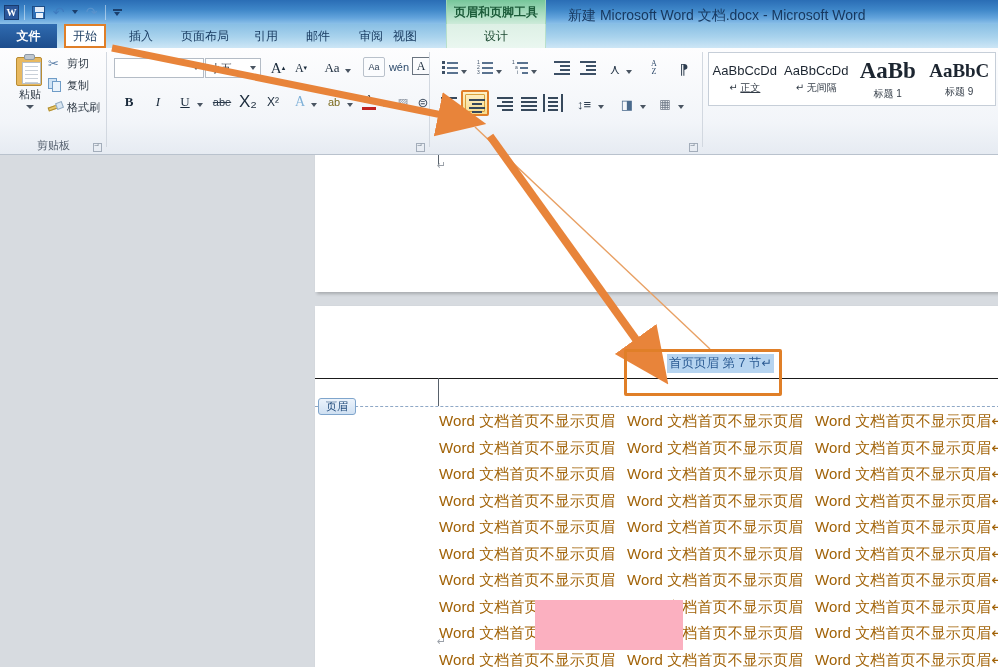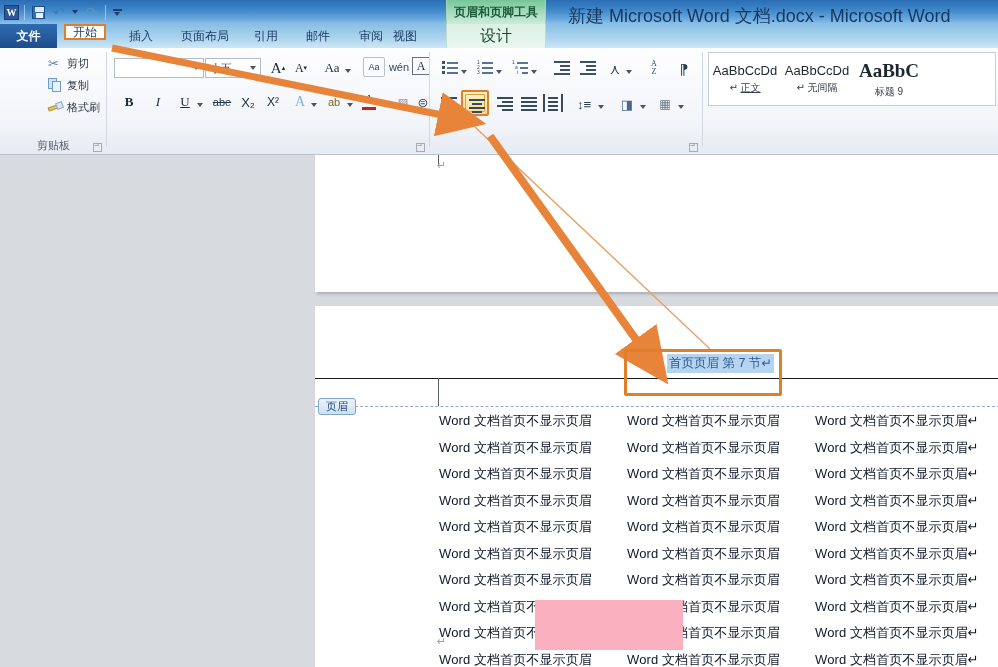--- a/index.html
+++ b/index.html
@@ -45,7 +45,7 @@
   .doc-title {
     position: absolute; left: 568px; top: 4px; height: 24px;
     display: flex; align-items: center;
-    font-size: 18px; color: #16375e;
+    font-size: 14px; color: #16375e;
   }
 
   

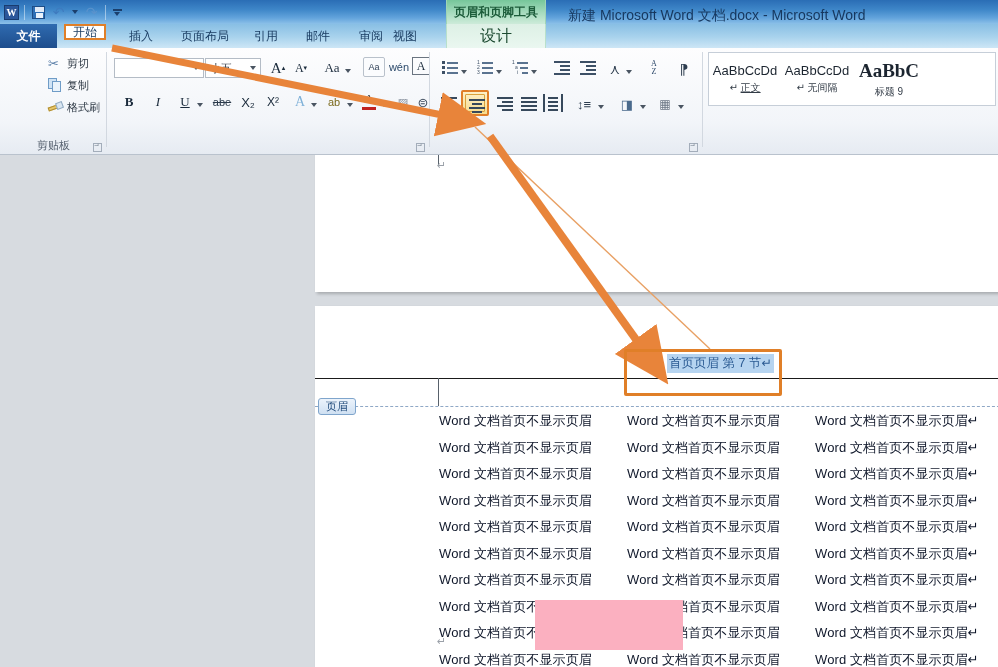--- a/index.html
+++ b/index.html
@@ -240,7 +240,7 @@
 
   <div class="tabstrip">
     <div class="tab file" style="left:0;width:57px">文件</div>
-    <div class="tab active-box" style="left:64px;width:42px;height:16px">开始</div>
+    <div class="tab active-box" style="left:64px;width:42px;height:24px">开始</div>
     <div class="tab" style="left:120px">插入</div>
     <div class="tab" style="left:172px">页面布局</div>
     <div class="tab" style="left:245px">引用</div>

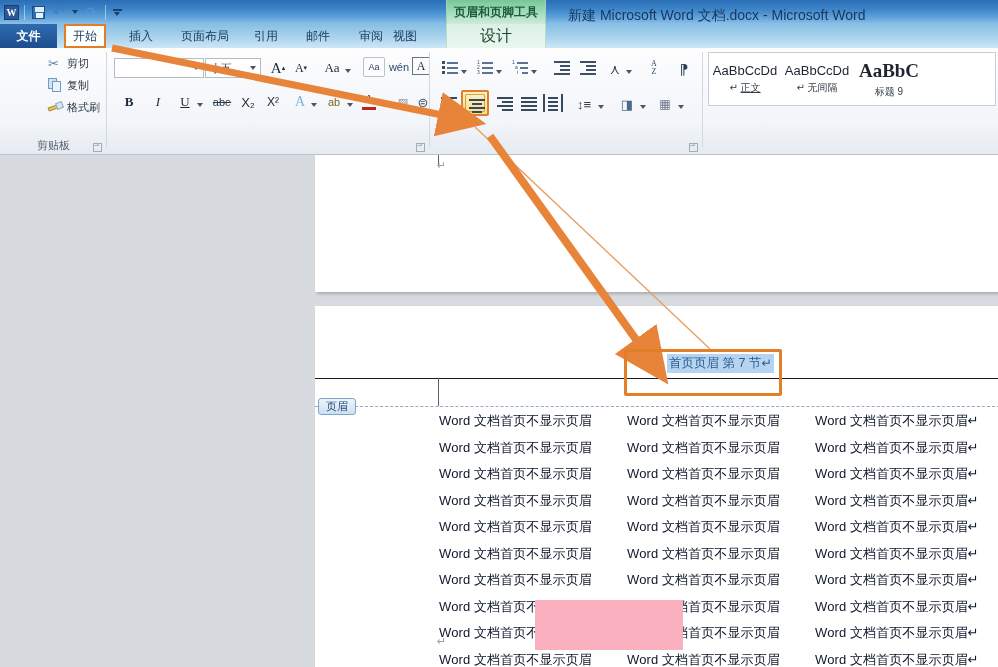--- a/index.html
+++ b/index.html
@@ -69,7 +69,7 @@
     position: absolute; top: 0; height: 24px; width: 100px; left: 446px;
     background: linear-gradient(to bottom,#ddf0e5,#eaf7f0);
     display: flex; align-items: center; justify-content: center;
-    font-size: 16px; color: #1c4a31;
+    font-size: 12px; color: #1c4a31;
     border-left: 1px solid #b9e0cb; border-right: 1px solid #b9e0cb;
   }
 

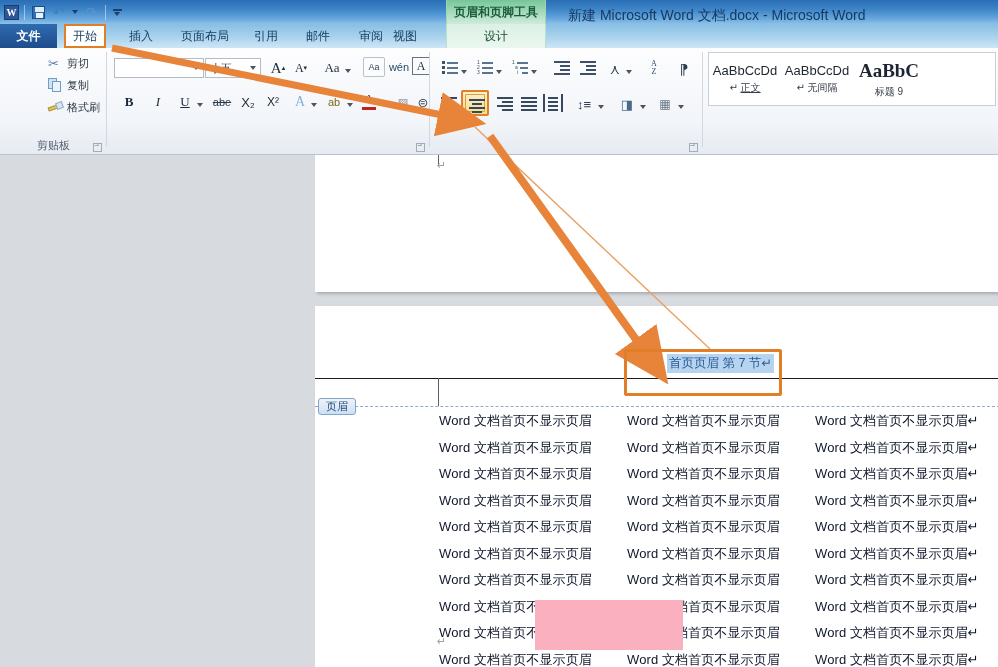--- a/index.html
+++ b/index.html
@@ -489,6 +489,10 @@
             <span>↵</span>
             <span>无间隔</span>
           </div>
+        </div>
+        <div class="stylebox" style="position:relative;top:0;width:72px">
+          <div class="sample" style="font-size:23px;font-weight:bold;font-family:'Liberation Serif',serif">AaBb</div>
+          <div class="nm">标题 1</div>
         </div>
         <div class="stylebox" style="position:relative;top:0;width:72px">
           <div class="sample" style="font-size:19px;font-weight:bold;font-family:'Liberation Serif',serif">AaBbC</div>

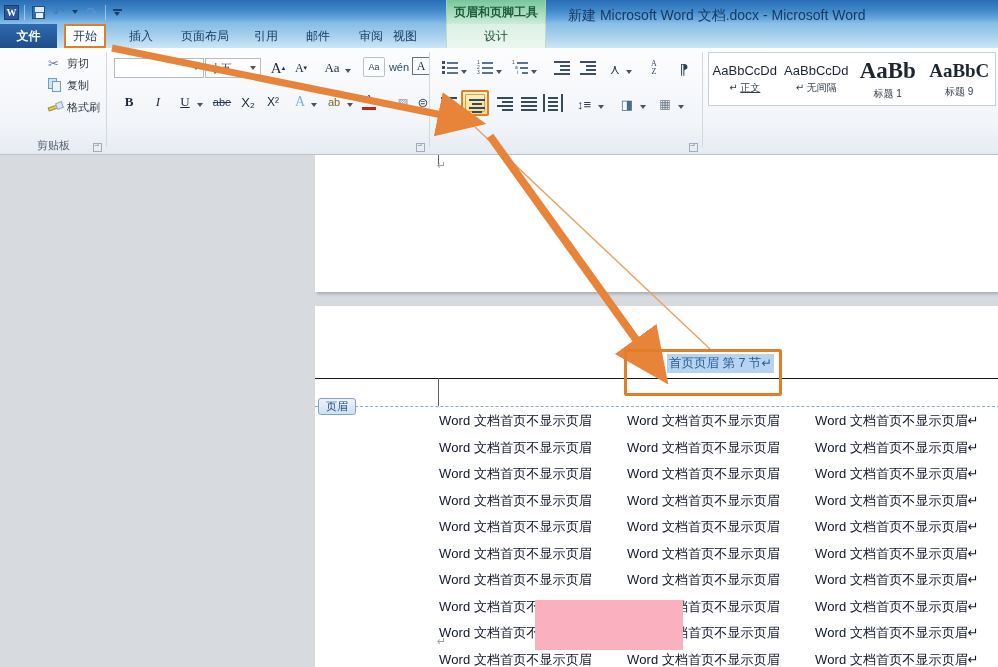--- a/index.html
+++ b/index.html
@@ -253,6 +253,21 @@
   <div class="ribbon">
 
     <div class="rgroup" style="left:0;width:107px">
+      <div class="paste-btn">
+        <div class="clip-ico">
+          <div class="clip-body"></div>
+            <div class="clip-clip"></div>
+          <div class="clip-page">
+              <i></i>
+              <i></i>
+              <i></i>
+              <i></i>
+              <i></i>
+            </div>
+        </div>
+        <div class="paste-label">粘贴</div>
+        <div class="paste-arrow"></div>
+      </div>
 
       <div class="cmd-row" style="left:48px;top:8px">
         <span class="mini-ico ico-scissors">✂</span>

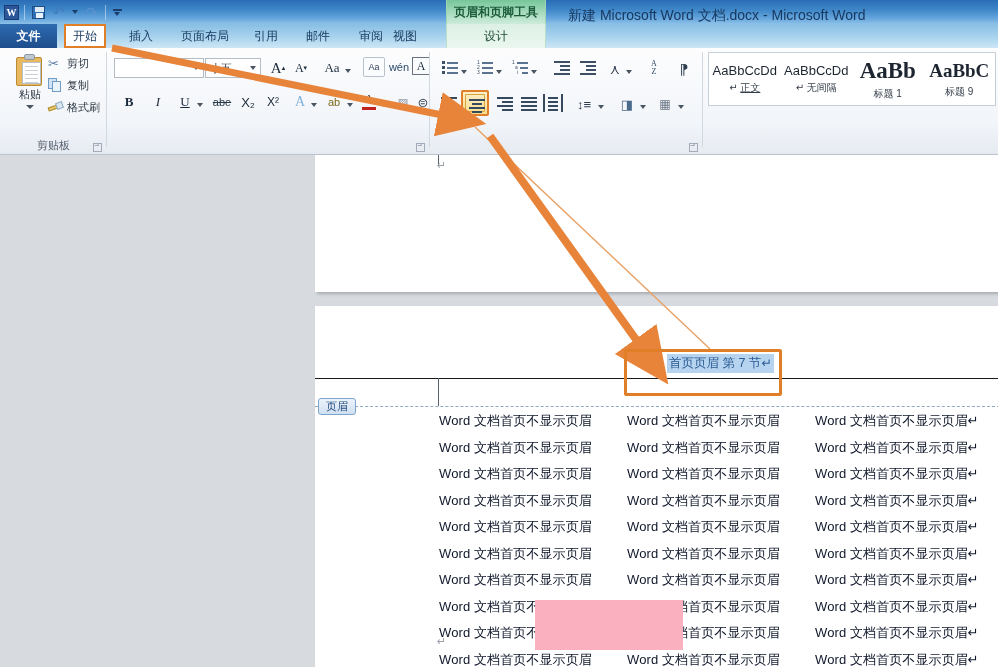--- a/index.html
+++ b/index.html
@@ -335,7 +335,7 @@
       <div class="tbtn strk" style="left:102px;top:44px;width:24px;color:#2b3a4b">
           <span>abe</span>
         </div>
-      <div class="tbtn" style="left:131px;top:44px;width:18px;font-size:13px">
+      <div class="tbtn" style="left:131px;top:44px;width:18px;font-size:17px">
           <span>X₂</span>
         </div>
       <div class="tbtn" style="left:156px;top:44px;width:18px;font-size:12px">

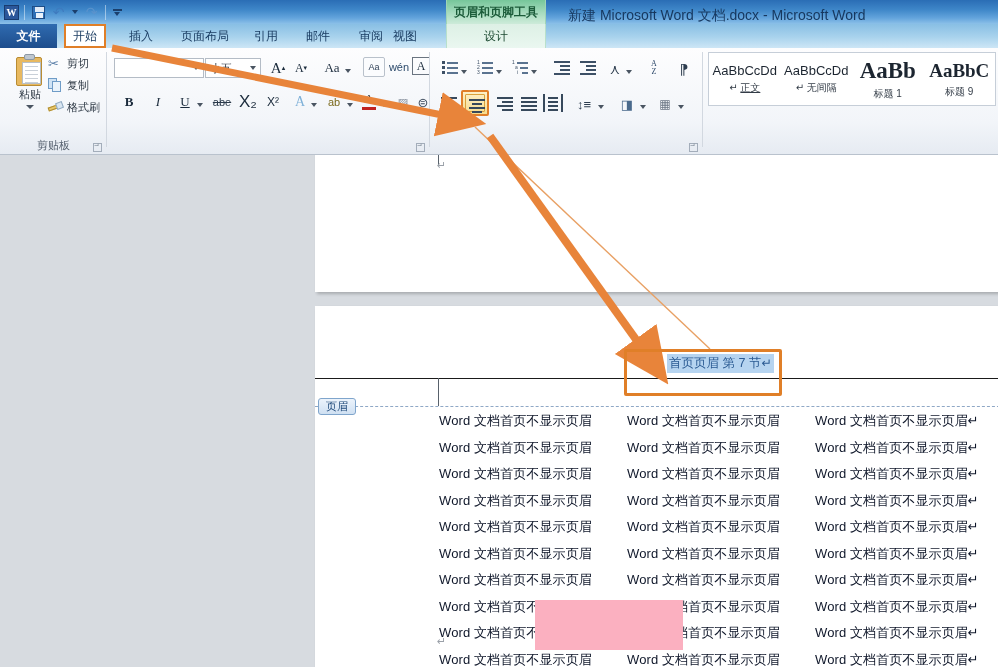--- a/index.html
+++ b/index.html
@@ -189,7 +189,7 @@
   }
 
   .doctext {
-    position:absolute; font-size:13px; color:#0f172a;
+    position:absolute; font-size:15px; color:#a16207;
     white-space:nowrap; letter-spacing:.1px;
   }
   .pilcrow { color:#9aa0a8; font-size:11px; }

